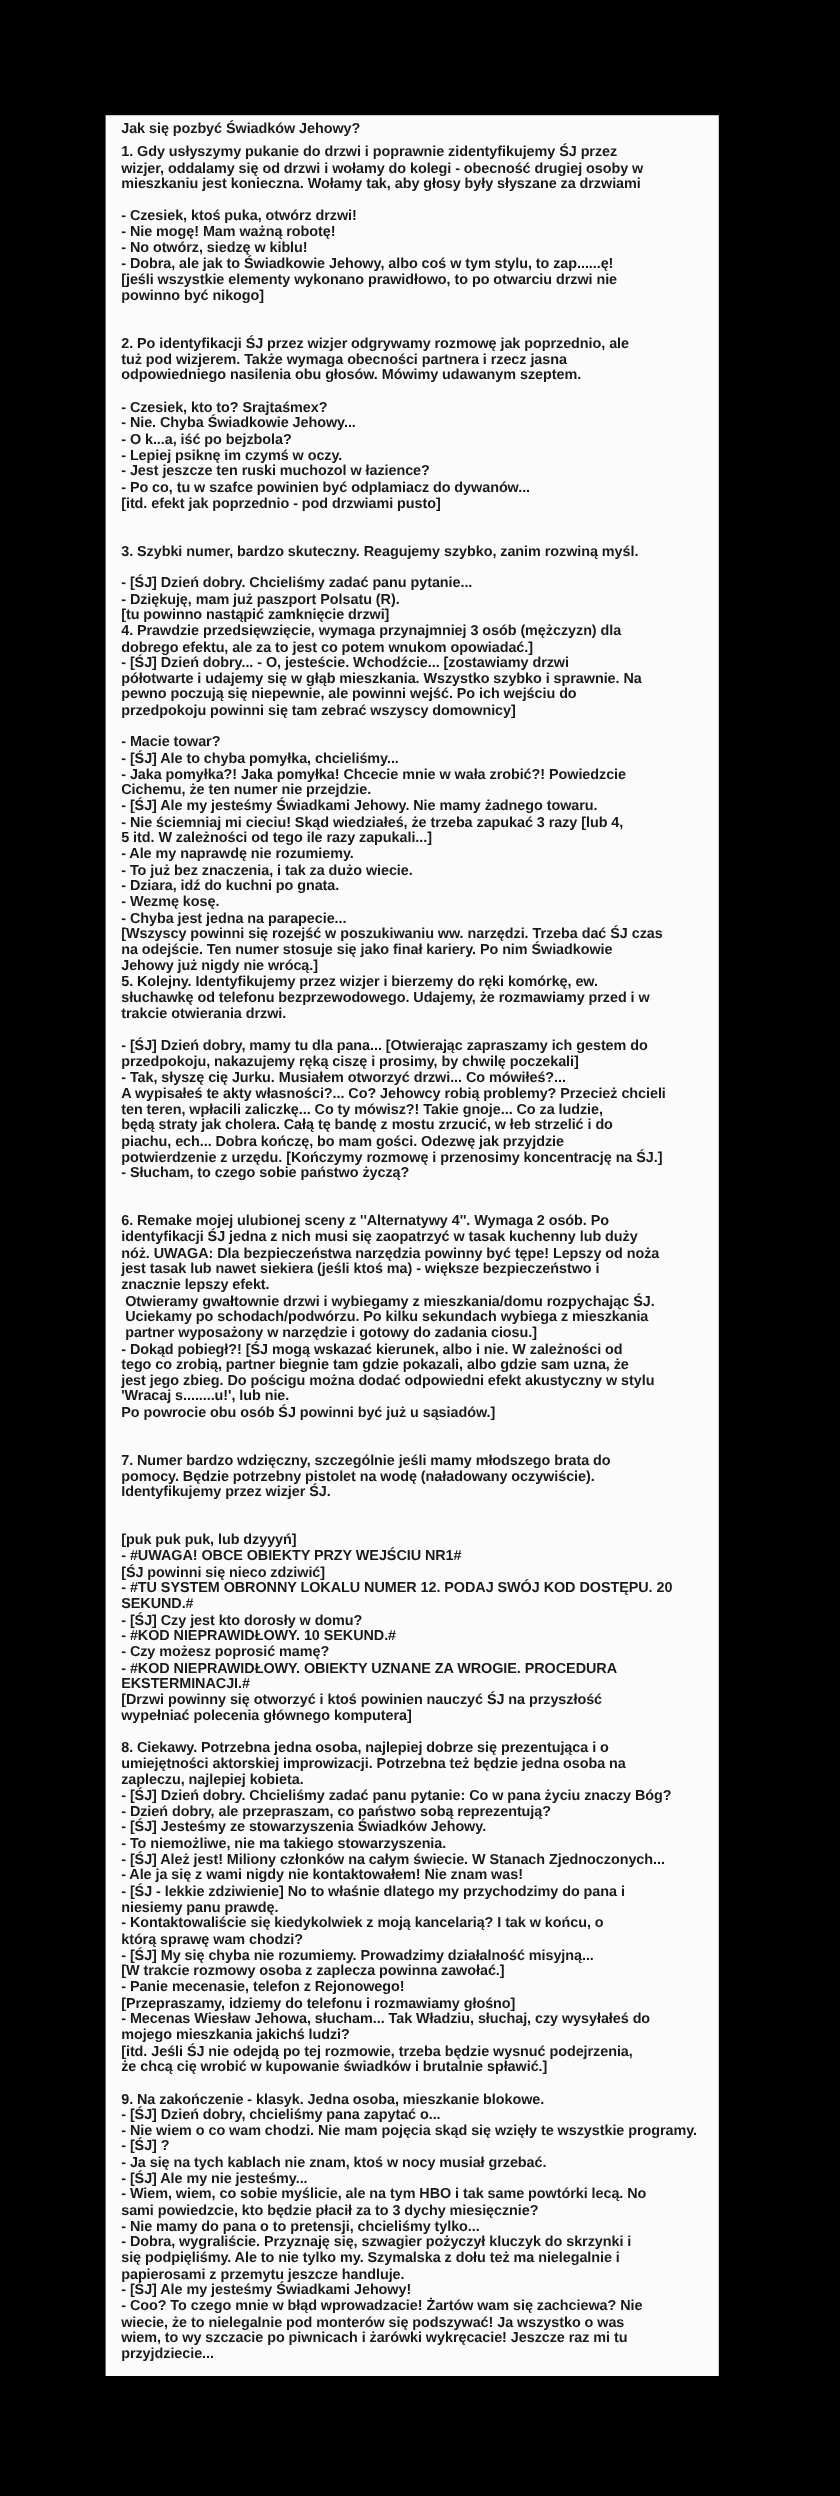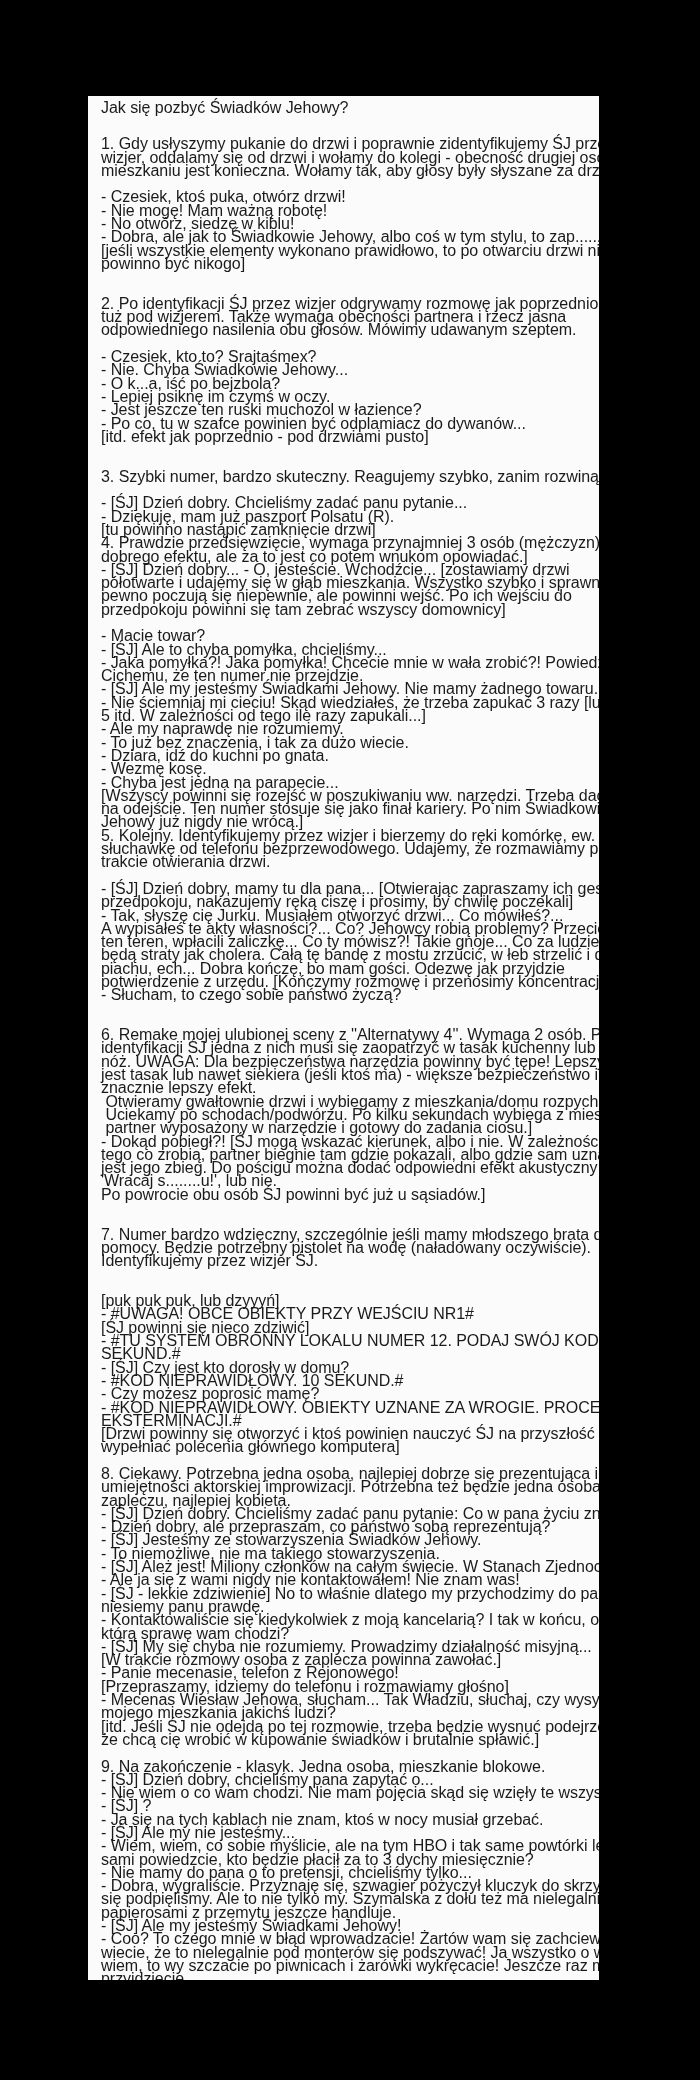--- a/index.html
+++ b/index.html
@@ -27,8 +27,8 @@
   }
   .doc-title, .doc-body {
     font-family: "Liberation Sans", sans-serif;
-    font-weight: 400;
-    font-size: 16px;
+    font-weight: 700;
+    font-size: 12px;
     line-height: 13.3px;
     letter-spacing: -0.05px;
     color: #1a1a1a;

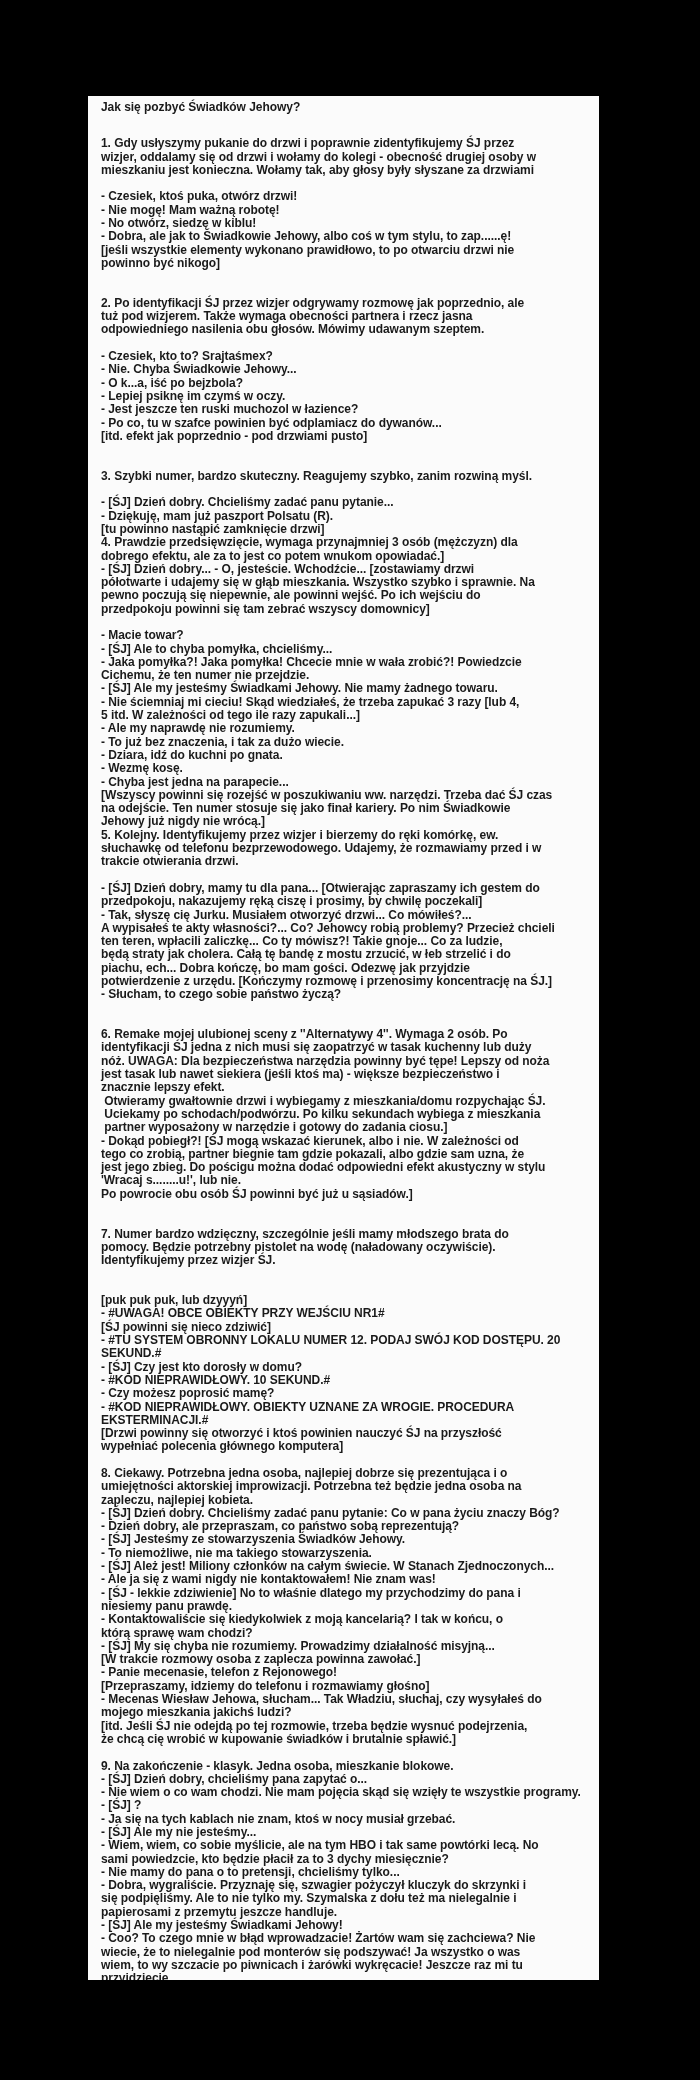--- a/index.html
+++ b/index.html
@@ -35,7 +35,7 @@
     white-space: pre;
   }
   .doc-body {
-    margin-top: 23px;
+    margin-top: 6px;
   }
 </style>
 </head>

